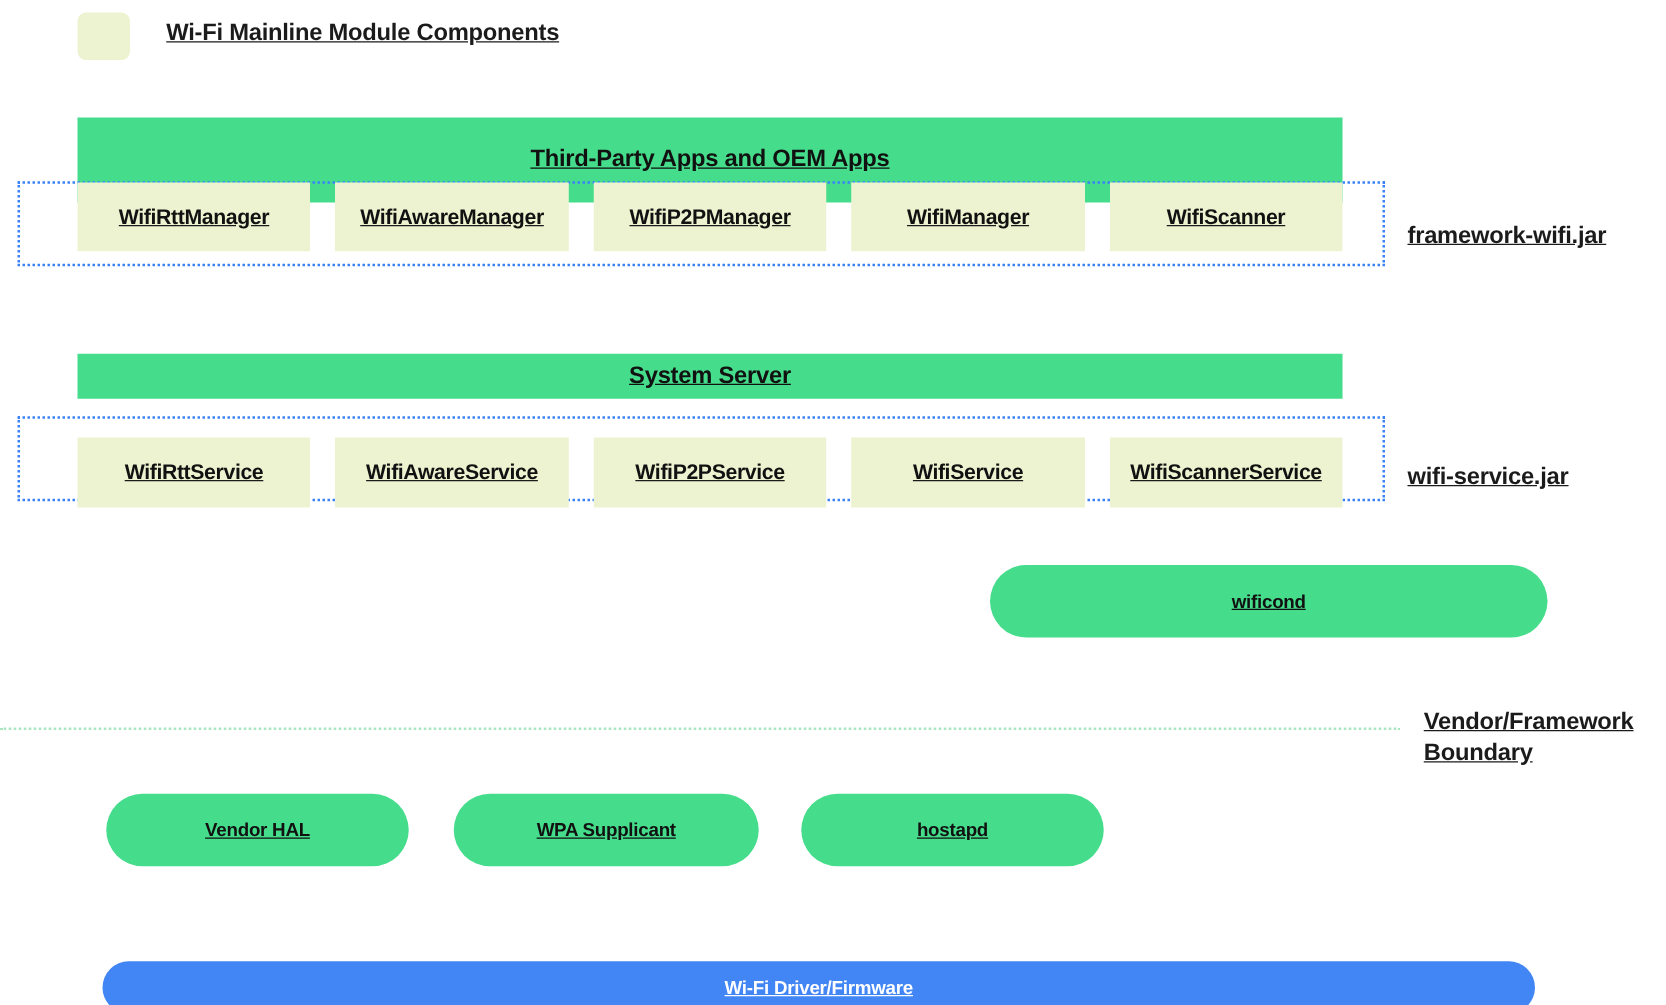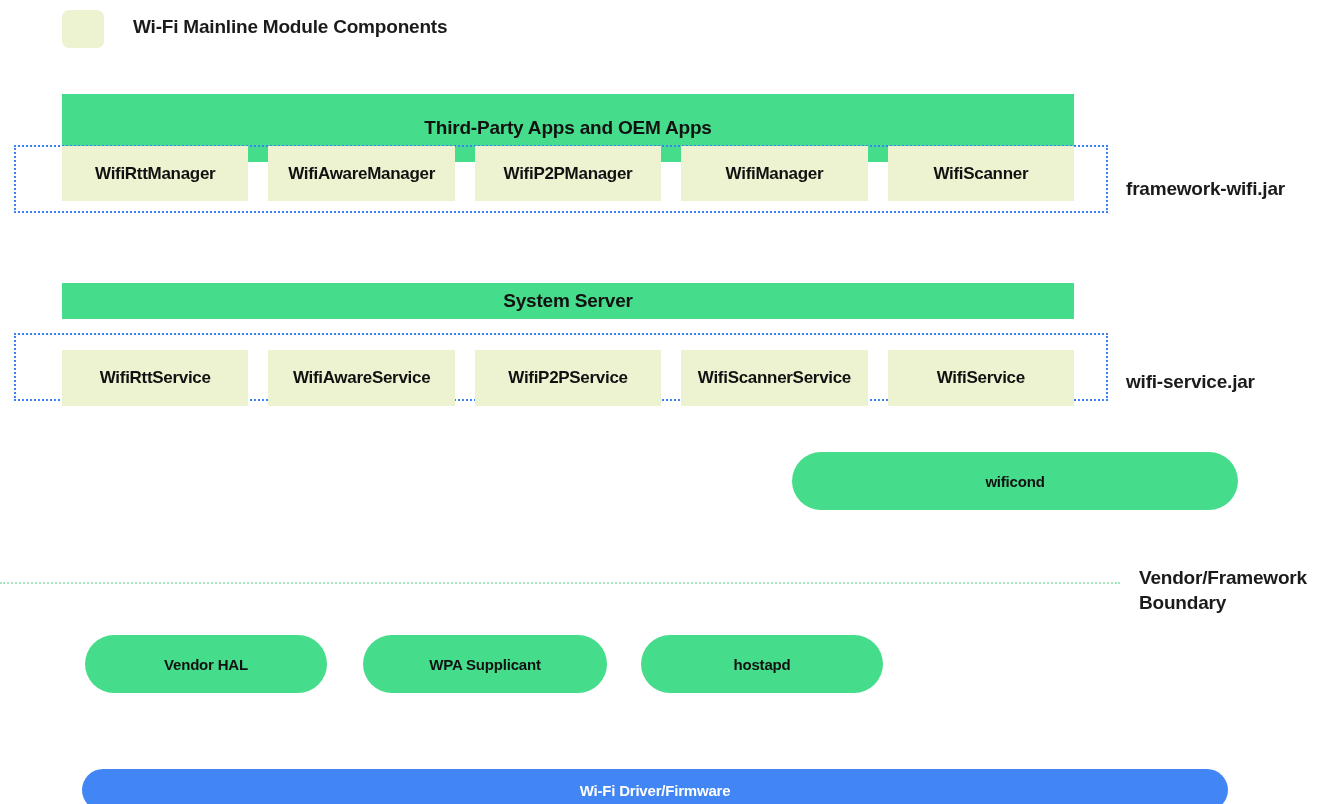--- a/index.html
+++ b/index.html
@@ -15,7 +15,7 @@
     color: #1b1b1b;
     overflow: hidden;
   }
-  .abs { position: absolute; }
+  .abs { position: absolute; text-decoration: underline; }
 
   
   #legend-swatch {

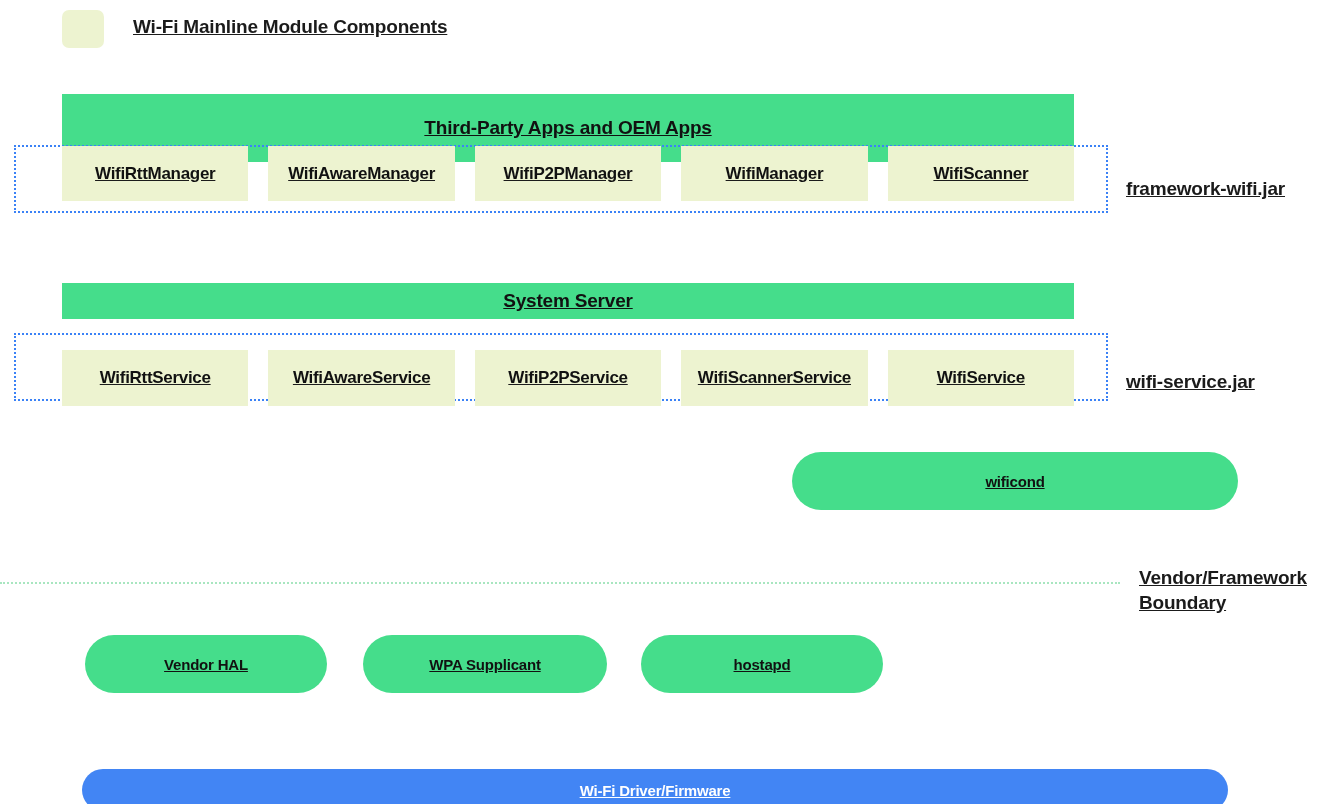--- a/index.html
+++ b/index.html
@@ -125,8 +125,8 @@
   <div class="cell">WifiRttService</div>
   <div class="cell">WifiAwareService</div>
   <div class="cell">WifiP2PService</div>
+  <div class="cell">WifiService</div>
   <div class="cell">WifiScannerService</div>
-  <div class="cell">WifiService</div>
 </div>
 
 <div class="abs side-label" style="left:1126px; top:349px;margin-top:20px;">wifi-service.jar</div>

